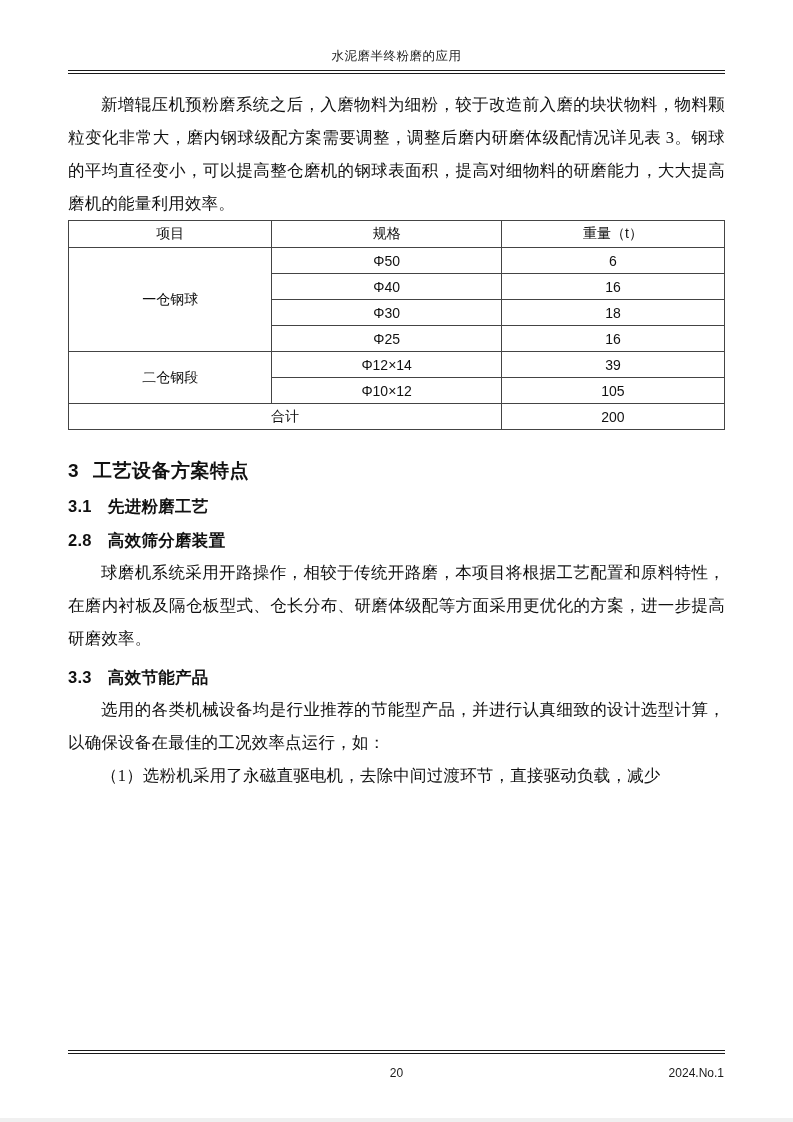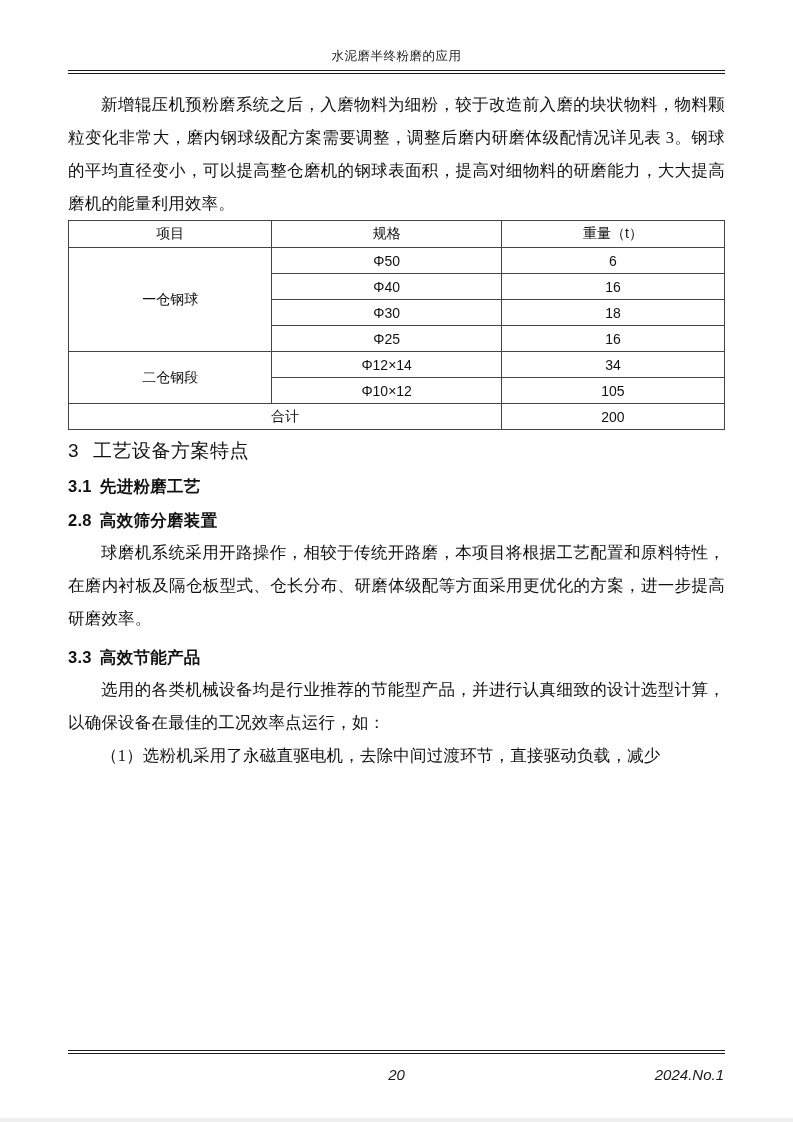--- a/index.html
+++ b/index.html
@@ -171,7 +171,7 @@
         <tr>
           <td class="col1" rowspan="2">二仓钢段</td>
           <td class="col2">Φ12×14</td>
-          <td class="col3">34</td>
+          <td class="col3">39</td>
         </tr>
         <tr>
           <td class="col2">Φ10×12</td>

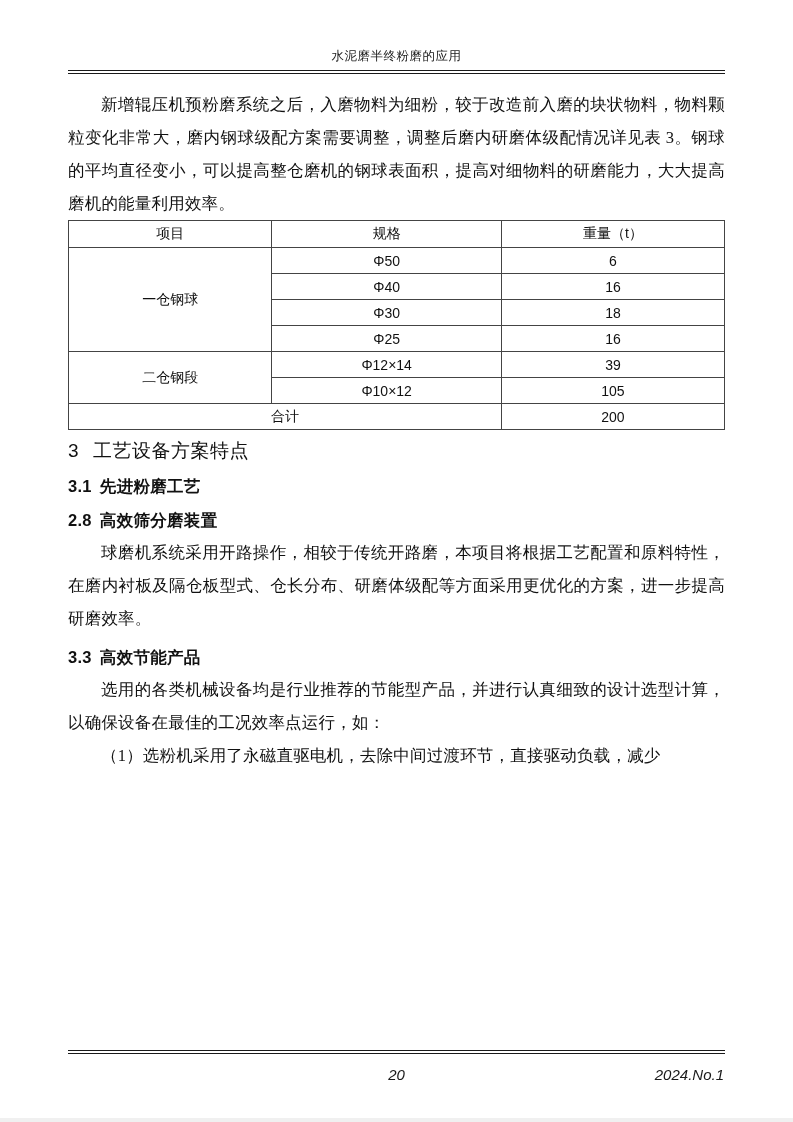--- a/index.html
+++ b/index.html
@@ -84,8 +84,8 @@
   h2.h-num {
     font-family: "Liberation Sans", sans-serif;
     font-size: 19px;
-    font-weight: normal;
-    margin: 8px 0 8px 0;
+    font-weight: bold;
+    margin: 28px 0 8px 0;
     letter-spacing: 0.5px;
   }
   h2.h-num .numpart { margin-right: 14px; }

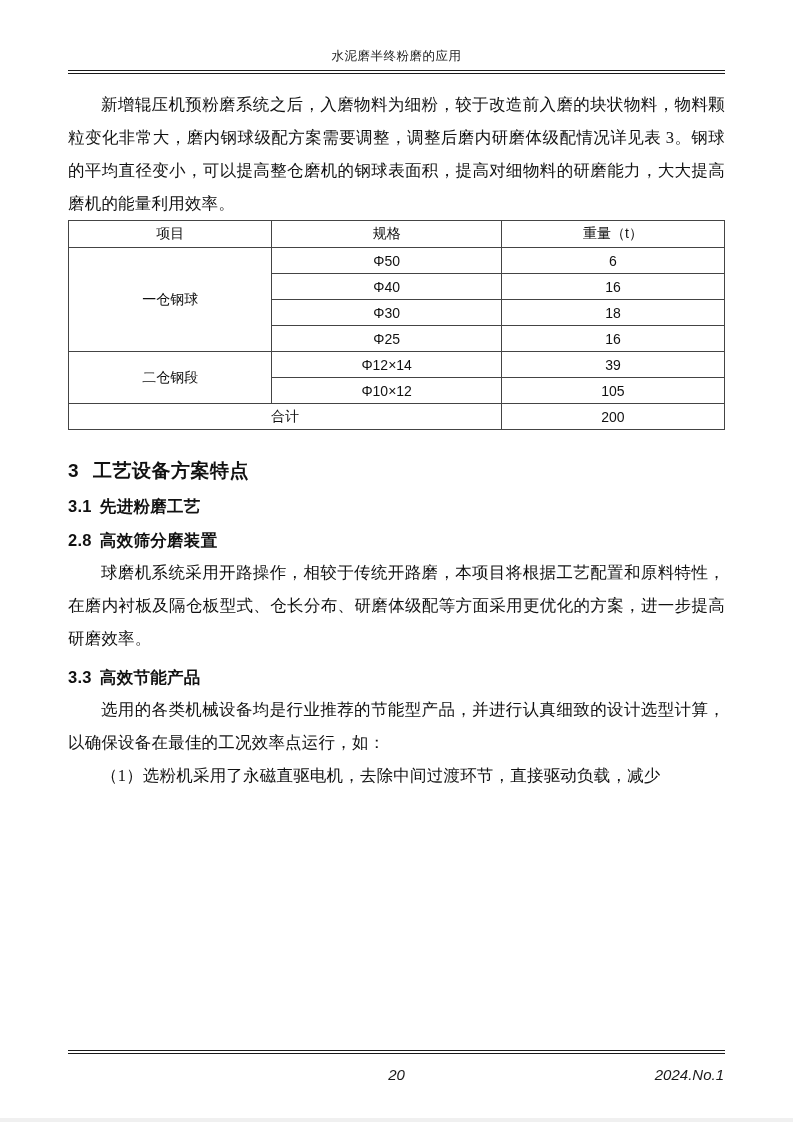--- a/index.html
+++ b/index.html
@@ -96,7 +96,7 @@
     margin: 12px 0 4px 0;
     letter-spacing: 0.3px;
   }
-  h3.h-sub .numpart { margin-right: 8px; }
+  h3.h-sub .numpart { margin-right: 16px; }
 
   
   .footer {

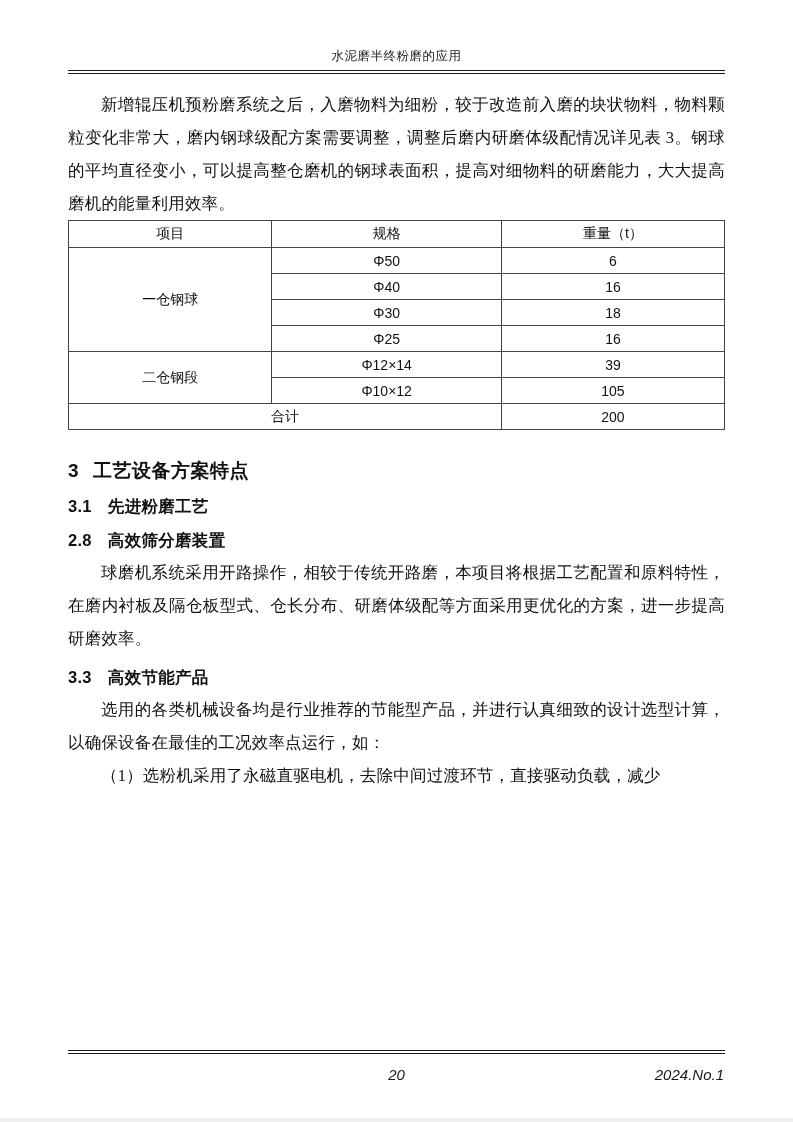--- a/index.html
+++ b/index.html
@@ -117,9 +117,8 @@
     margin-top: 12px;
     height: 16px;
     font-family: "Liberation Sans", sans-serif;
-    font-size: 15px;
+    font-size: 12px;
     color: #1a1a1a;
-    font-style: italic;
   }
   .footer-page {
     text-align: center;

